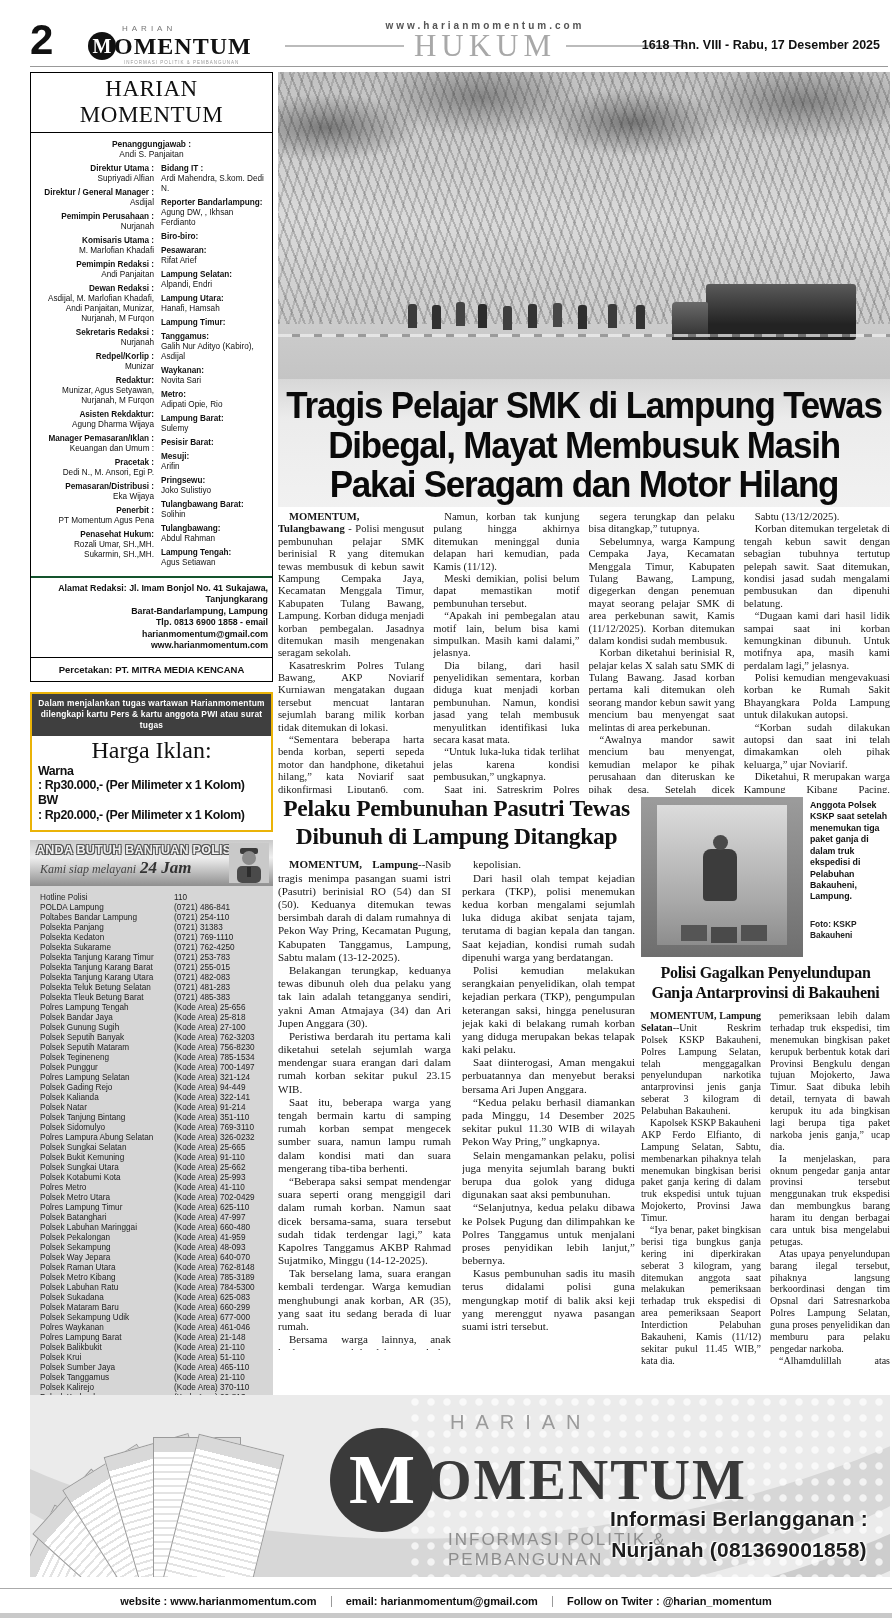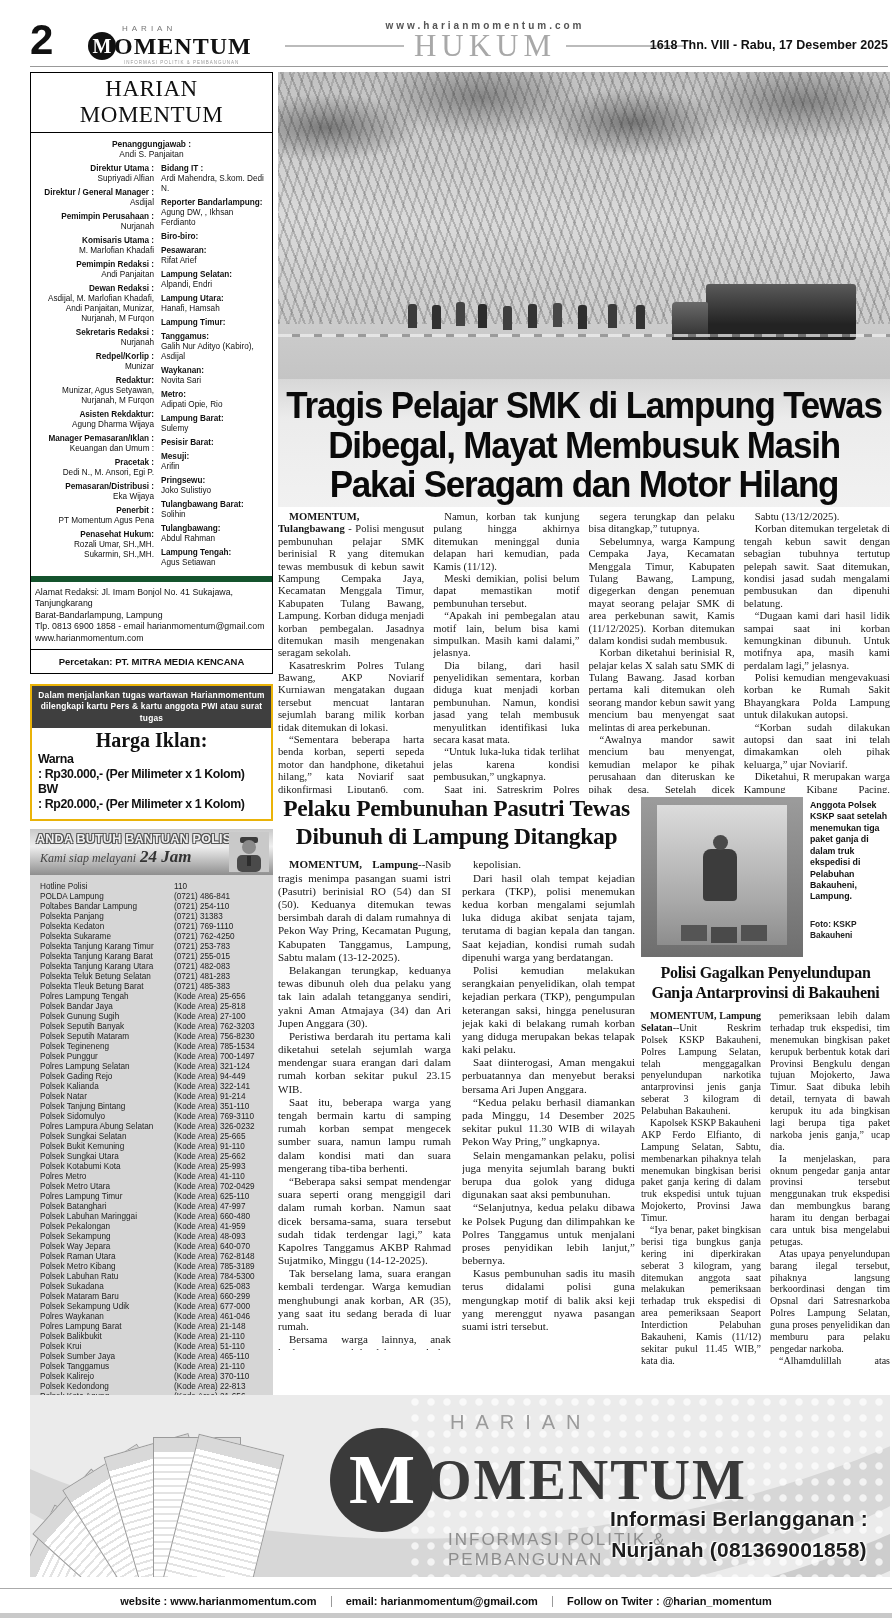--- a/index.html
+++ b/index.html
@@ -21,7 +21,7 @@
   .hdr-section-row{display:flex;align-items:center;justify-content:center;gap:10px;margin-top:0px;}
   .hdr-section-row .rule{flex:1;height:0;border-top:2px solid #bbb;}
   .hdr-section{font-family:"Liberation Serif",serif;font-size:31px;letter-spacing:5px;color:#a8a8a8;line-height:30px;}
-  .hdr-date{position:absolute;right:0;top:18px;font-size:12.5px;font-weight:bold;color:#111;}
+  .hdr-date{position:absolute;right:8px;top:18px;font-size:12.5px;font-weight:bold;color:#111;}
   .hdr-rule{position:absolute;left:30px;width:858px;top:66px;border-top:1px solid #999;}
   
   .sidebar{position:absolute;left:30px;top:72px;width:243px;}

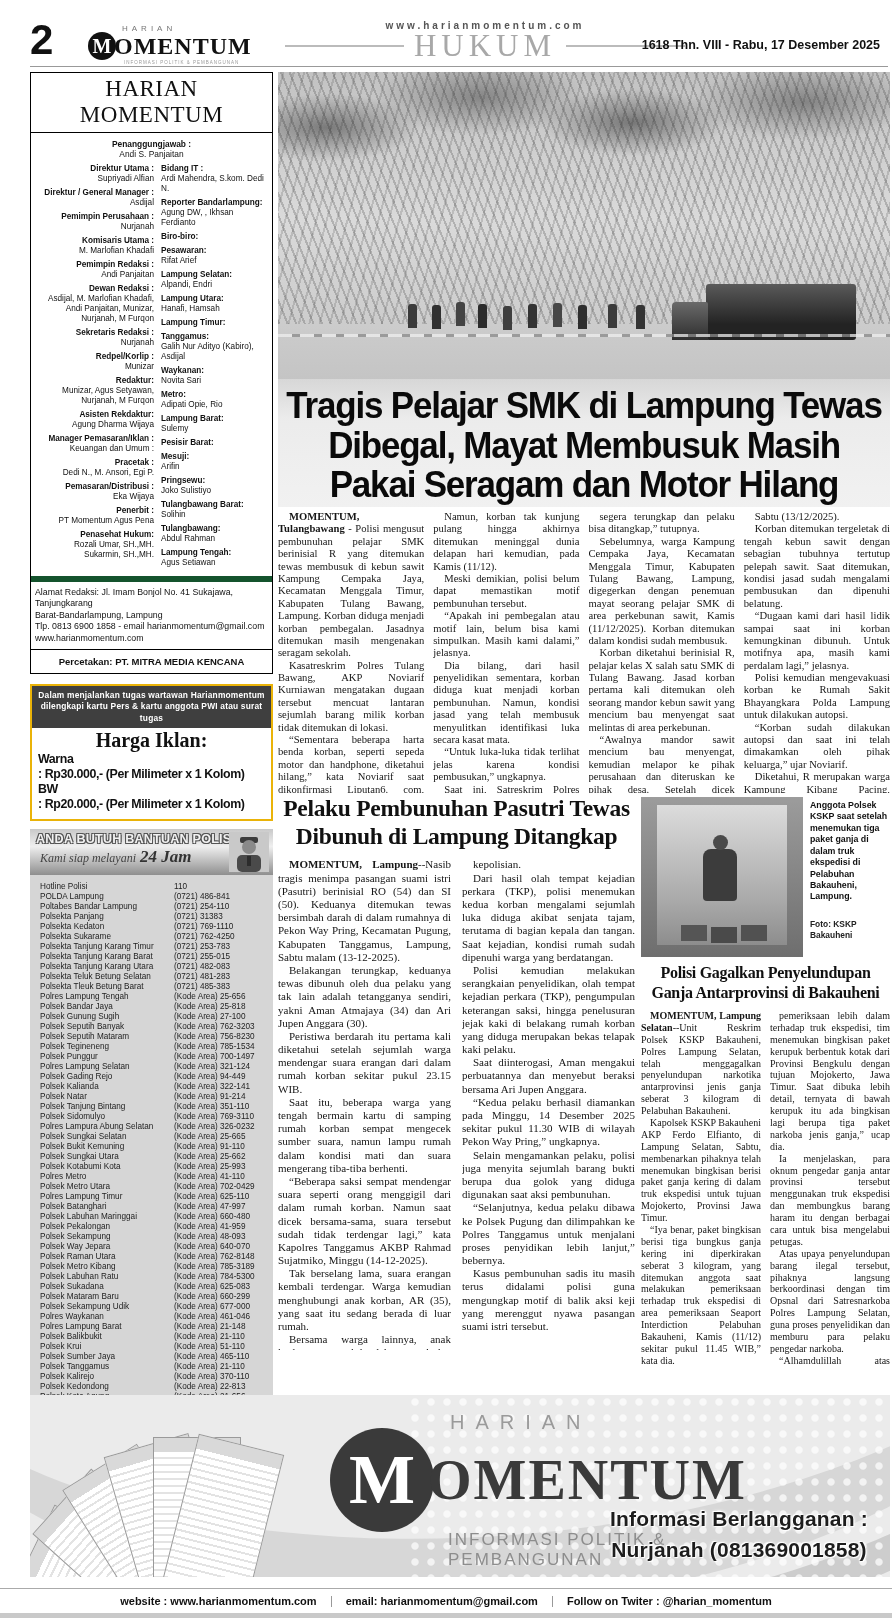--- a/index.html
+++ b/index.html
@@ -36,7 +36,7 @@
   .staff-entry{margin-bottom:4px;font-size:8.2px;line-height:1.22;}
   .staff-entry .lbl{font-weight:bold;display:block;}
   .staff-entry .val{display:block;}
-  .mast-address{border-top:6px solid #14532d;text-align:left;font-size:8.8px;font-weight:normal;padding:5px 4px;}
+  .mast-address{border-top:2px solid #14532d;text-align:right;font-size:8.8px;font-weight:bold;padding:5px 4px;}
   .mast-address p{margin:0;line-height:1.3;}
   .mast-printing{border-top:1px solid #000;text-align:center;font-size:9.5px;font-weight:bold;padding:6px 2px;}
   .adbox{margin-top:10px;border:2px solid #eab308;}

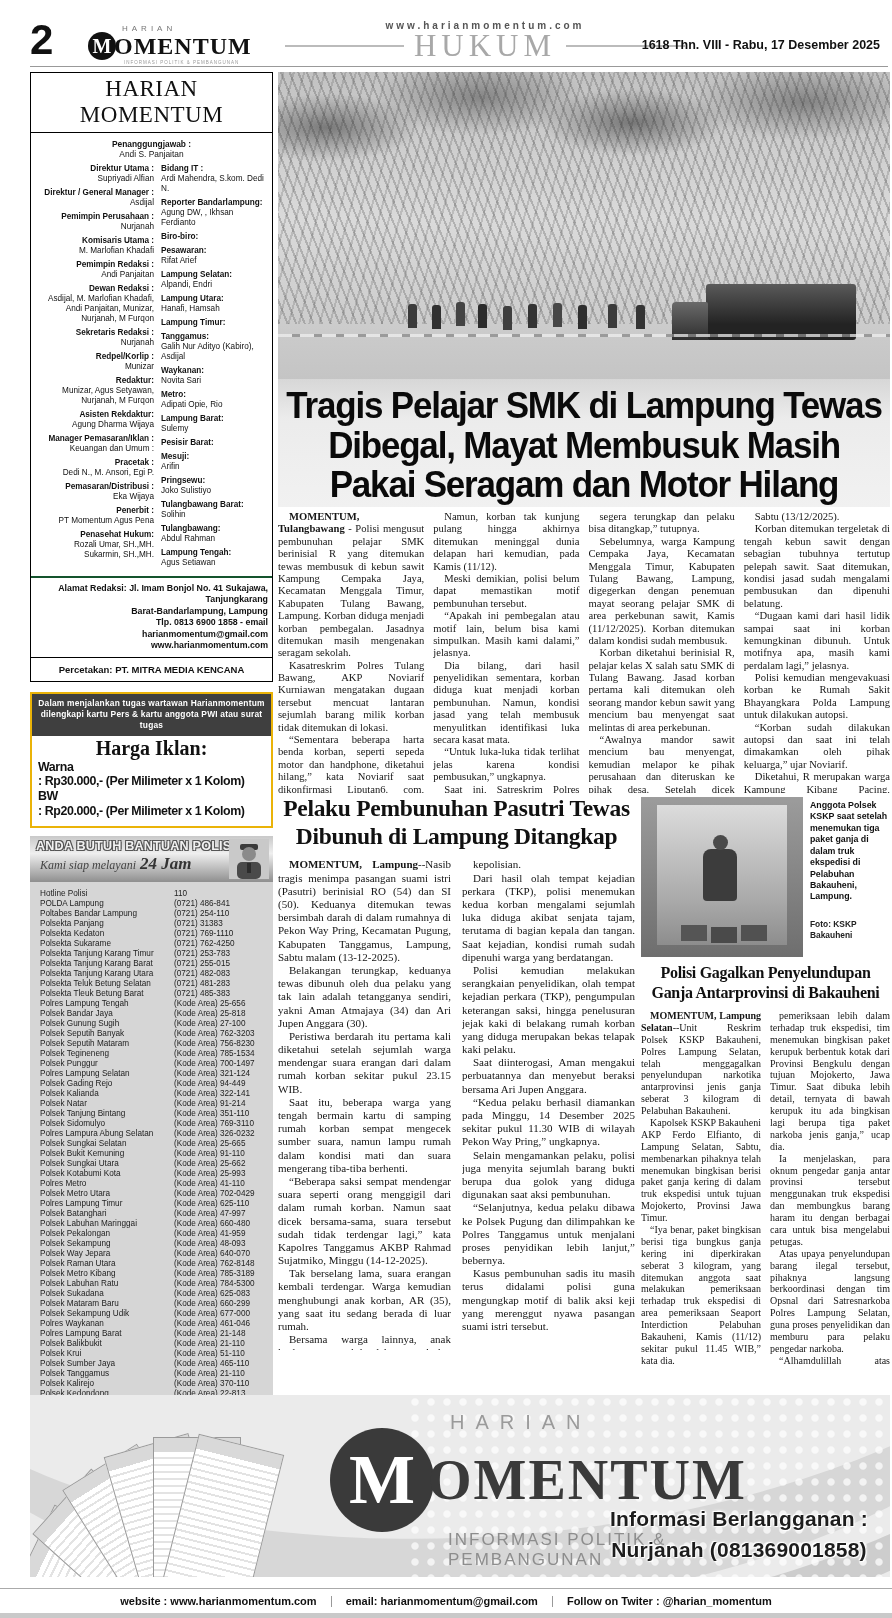--- a/index.html
+++ b/index.html
@@ -43,7 +43,7 @@
   .notice{background:#3f3f3f;color:#fff;font-size:8.4px;font-weight:bold;text-align:center;
       padding:4px 6px;line-height:1.35;letter-spacing:0.2px;}
   .harga{text-align:center;padding:1px 4px 7px;background:#fff;}
-  .harga-title{font-family:"Liberation Serif",serif;font-weight:bold;font-size:20px;color:#111;}
+  .harga-title{font-family:"Liberation Serif",serif;font-weight:normal;font-size:24px;color:#111;}
   .harga-line{display:flex;font-weight:bold;font-size:12.4px;letter-spacing:-0.4px;
       padding:0 2px;line-height:1.2;text-align:left;flex-direction:column;}
   .harga-line .hl{width:46px;flex:none;}

